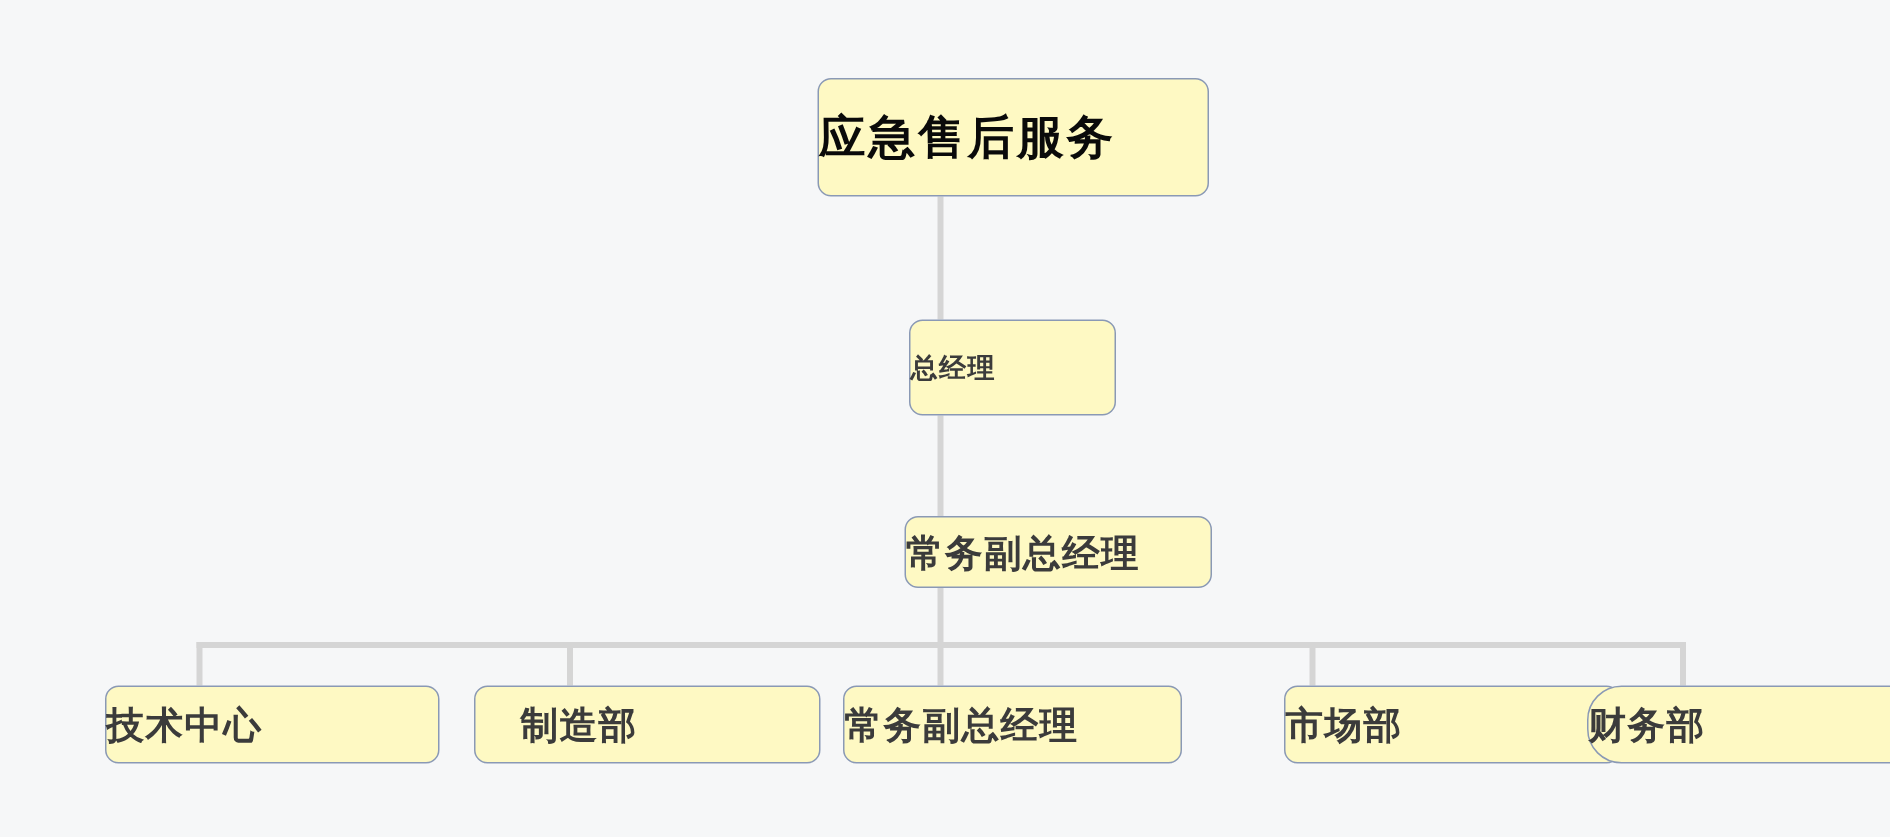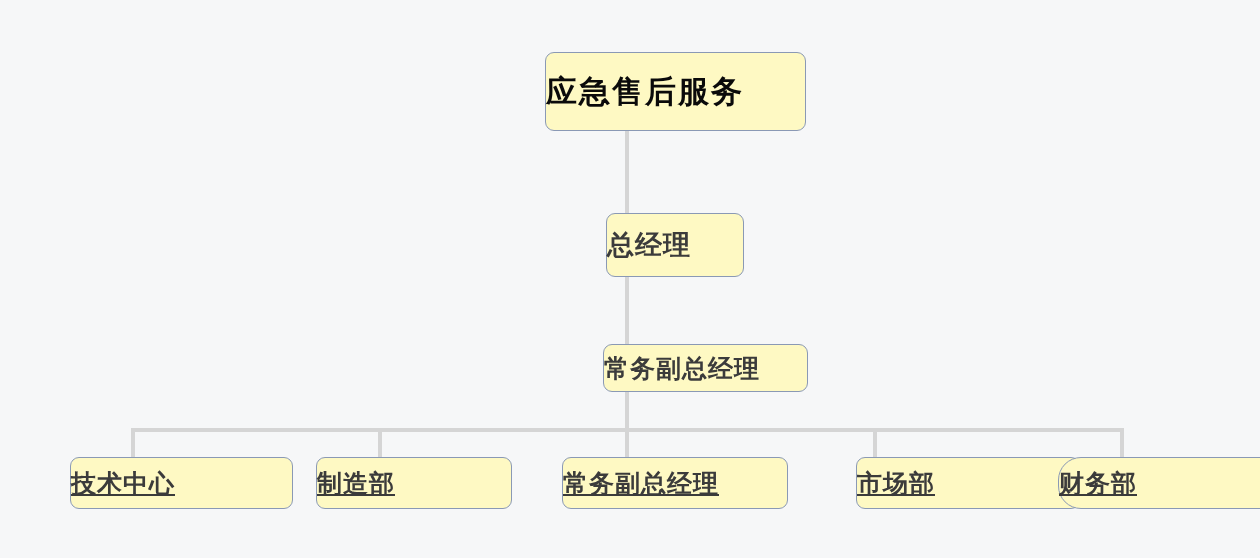--- a/index.html
+++ b/index.html
@@ -34,7 +34,7 @@
     left: 497px; top: 52px; width: 261px; height: 79px;
     font-size: 31px; color: #0a0a0a; letter-spacing: 2px;
   }
-  .node-gm   { left: 558px; top: 213px; width: 138px; height: 64px; font-size: 27px; }
+  .node-gm   { left: 558px; top: 213px; width: 138px; height: 64px; font-size: 18px; }
   .node-dgm  { left: 555px; top: 344px; width: 205px; height: 48px; font-size: 25px; }
 
   .dept { top: 457px; height: 52px; font-size: 25px; text-decoration: underline; }

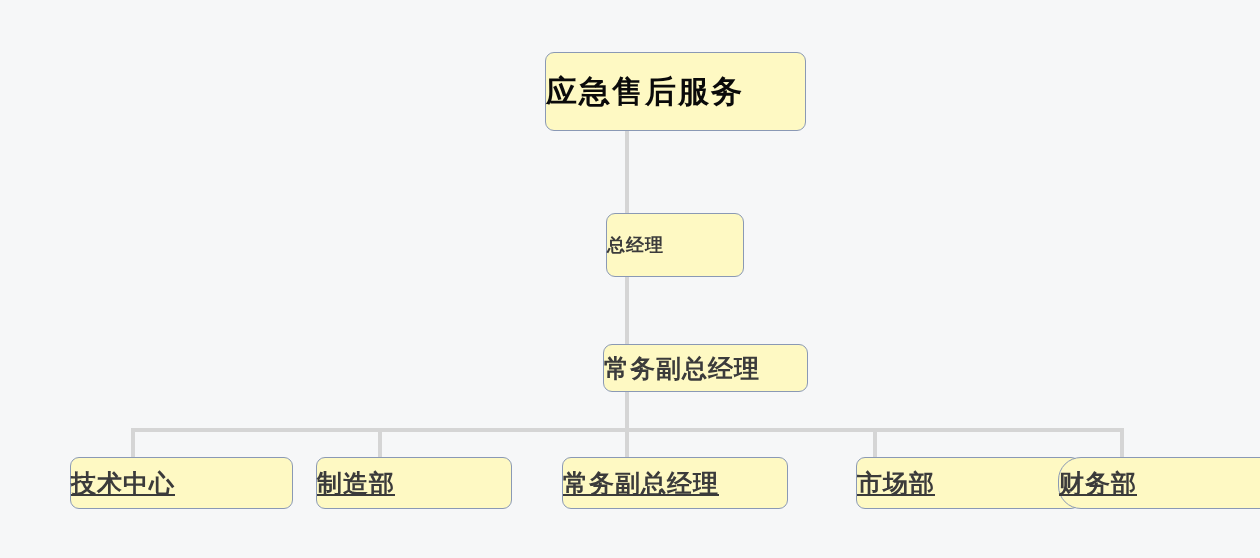--- a/index.html
+++ b/index.html
@@ -37,7 +37,7 @@
   .node-gm   { left: 558px; top: 213px; width: 138px; height: 64px; font-size: 18px; }
   .node-dgm  { left: 555px; top: 344px; width: 205px; height: 48px; font-size: 25px; }
 
-  .dept { top: 457px; height: 52px; font-size: 25px; text-decoration: underline; }
+  .dept { top: 457px; height: 52px; font-size: 25px; }
   .dept-1 { left: 22px;   width: 223px; }
   .dept-2 { left: 268px;  width: 196px; }
   .dept-3 { left: 514px;  width: 226px; }

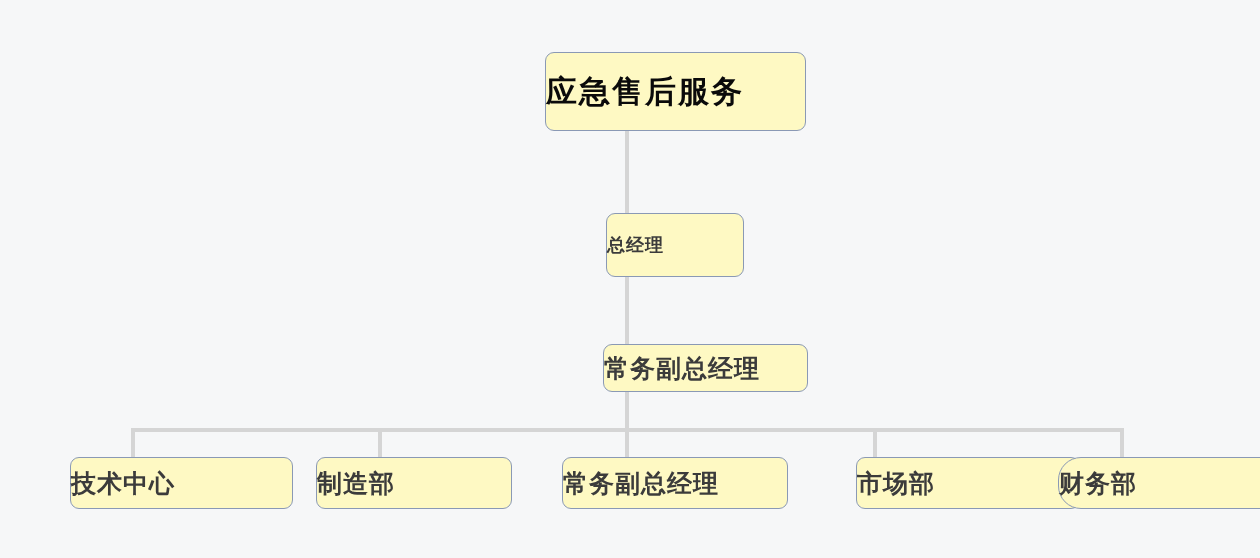--- a/index.html
+++ b/index.html
@@ -39,7 +39,7 @@
 
   .dept { top: 457px; height: 52px; font-size: 25px; }
   .dept-1 { left: 22px;   width: 223px; }
-  .dept-2 { left: 268px;  width: 196px; }
+  .dept-2 { left: 268px;  width: 231px; padding-left: 30px; }
   .dept-3 { left: 514px;  width: 226px; }
   .dept-4 { left: 808px;  width: 224px; }
   .dept-5 { left: 1010px; width: 225px; border-radius: 23px; }

